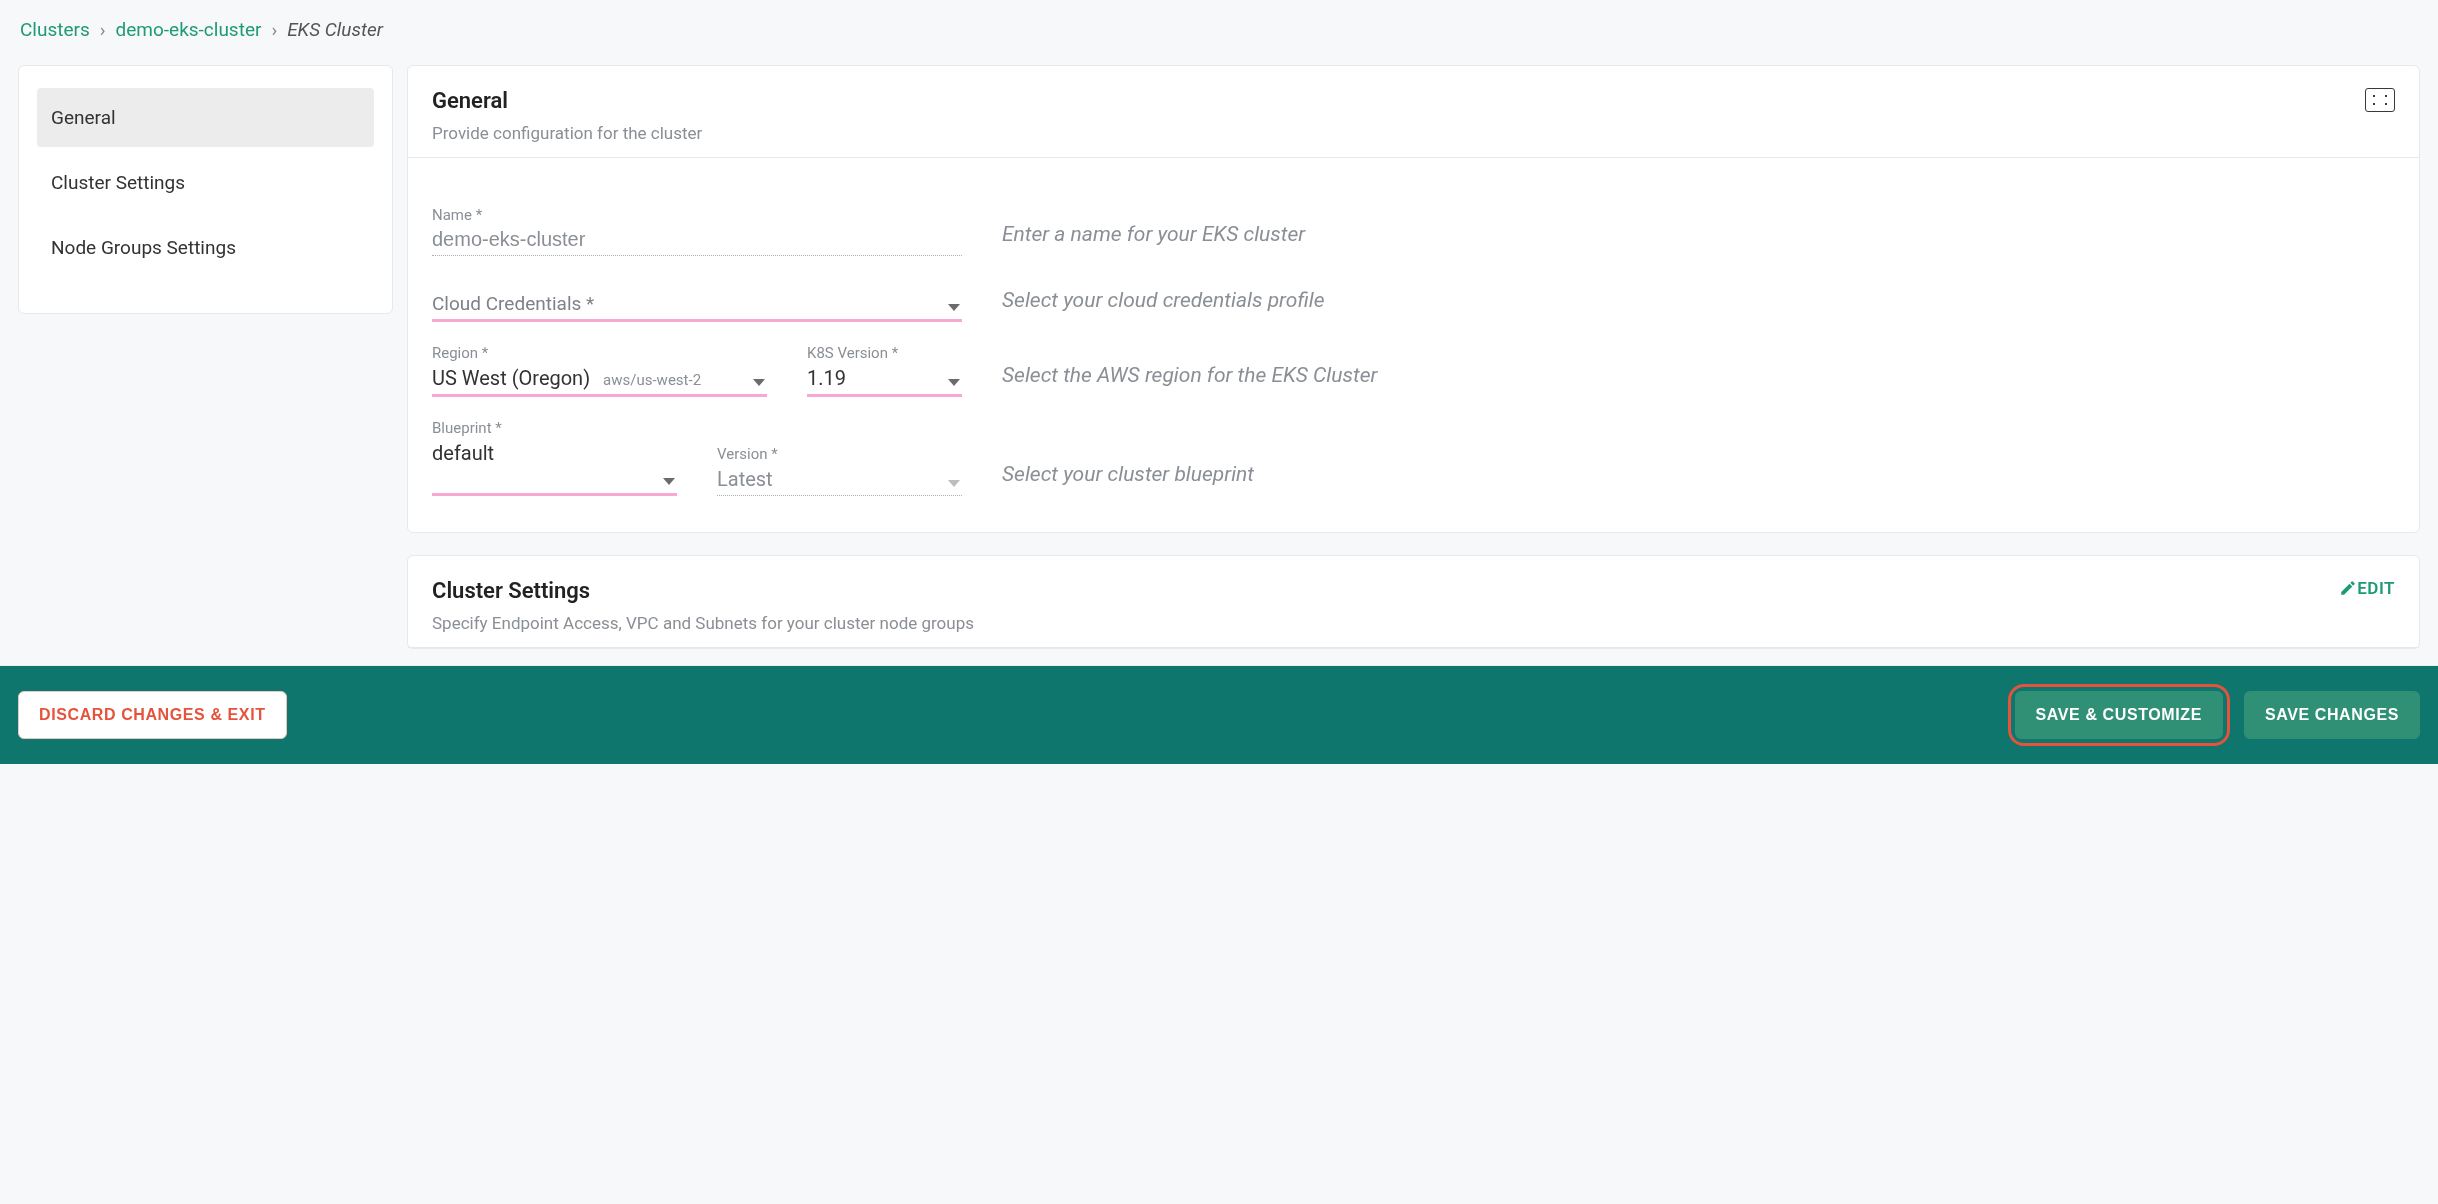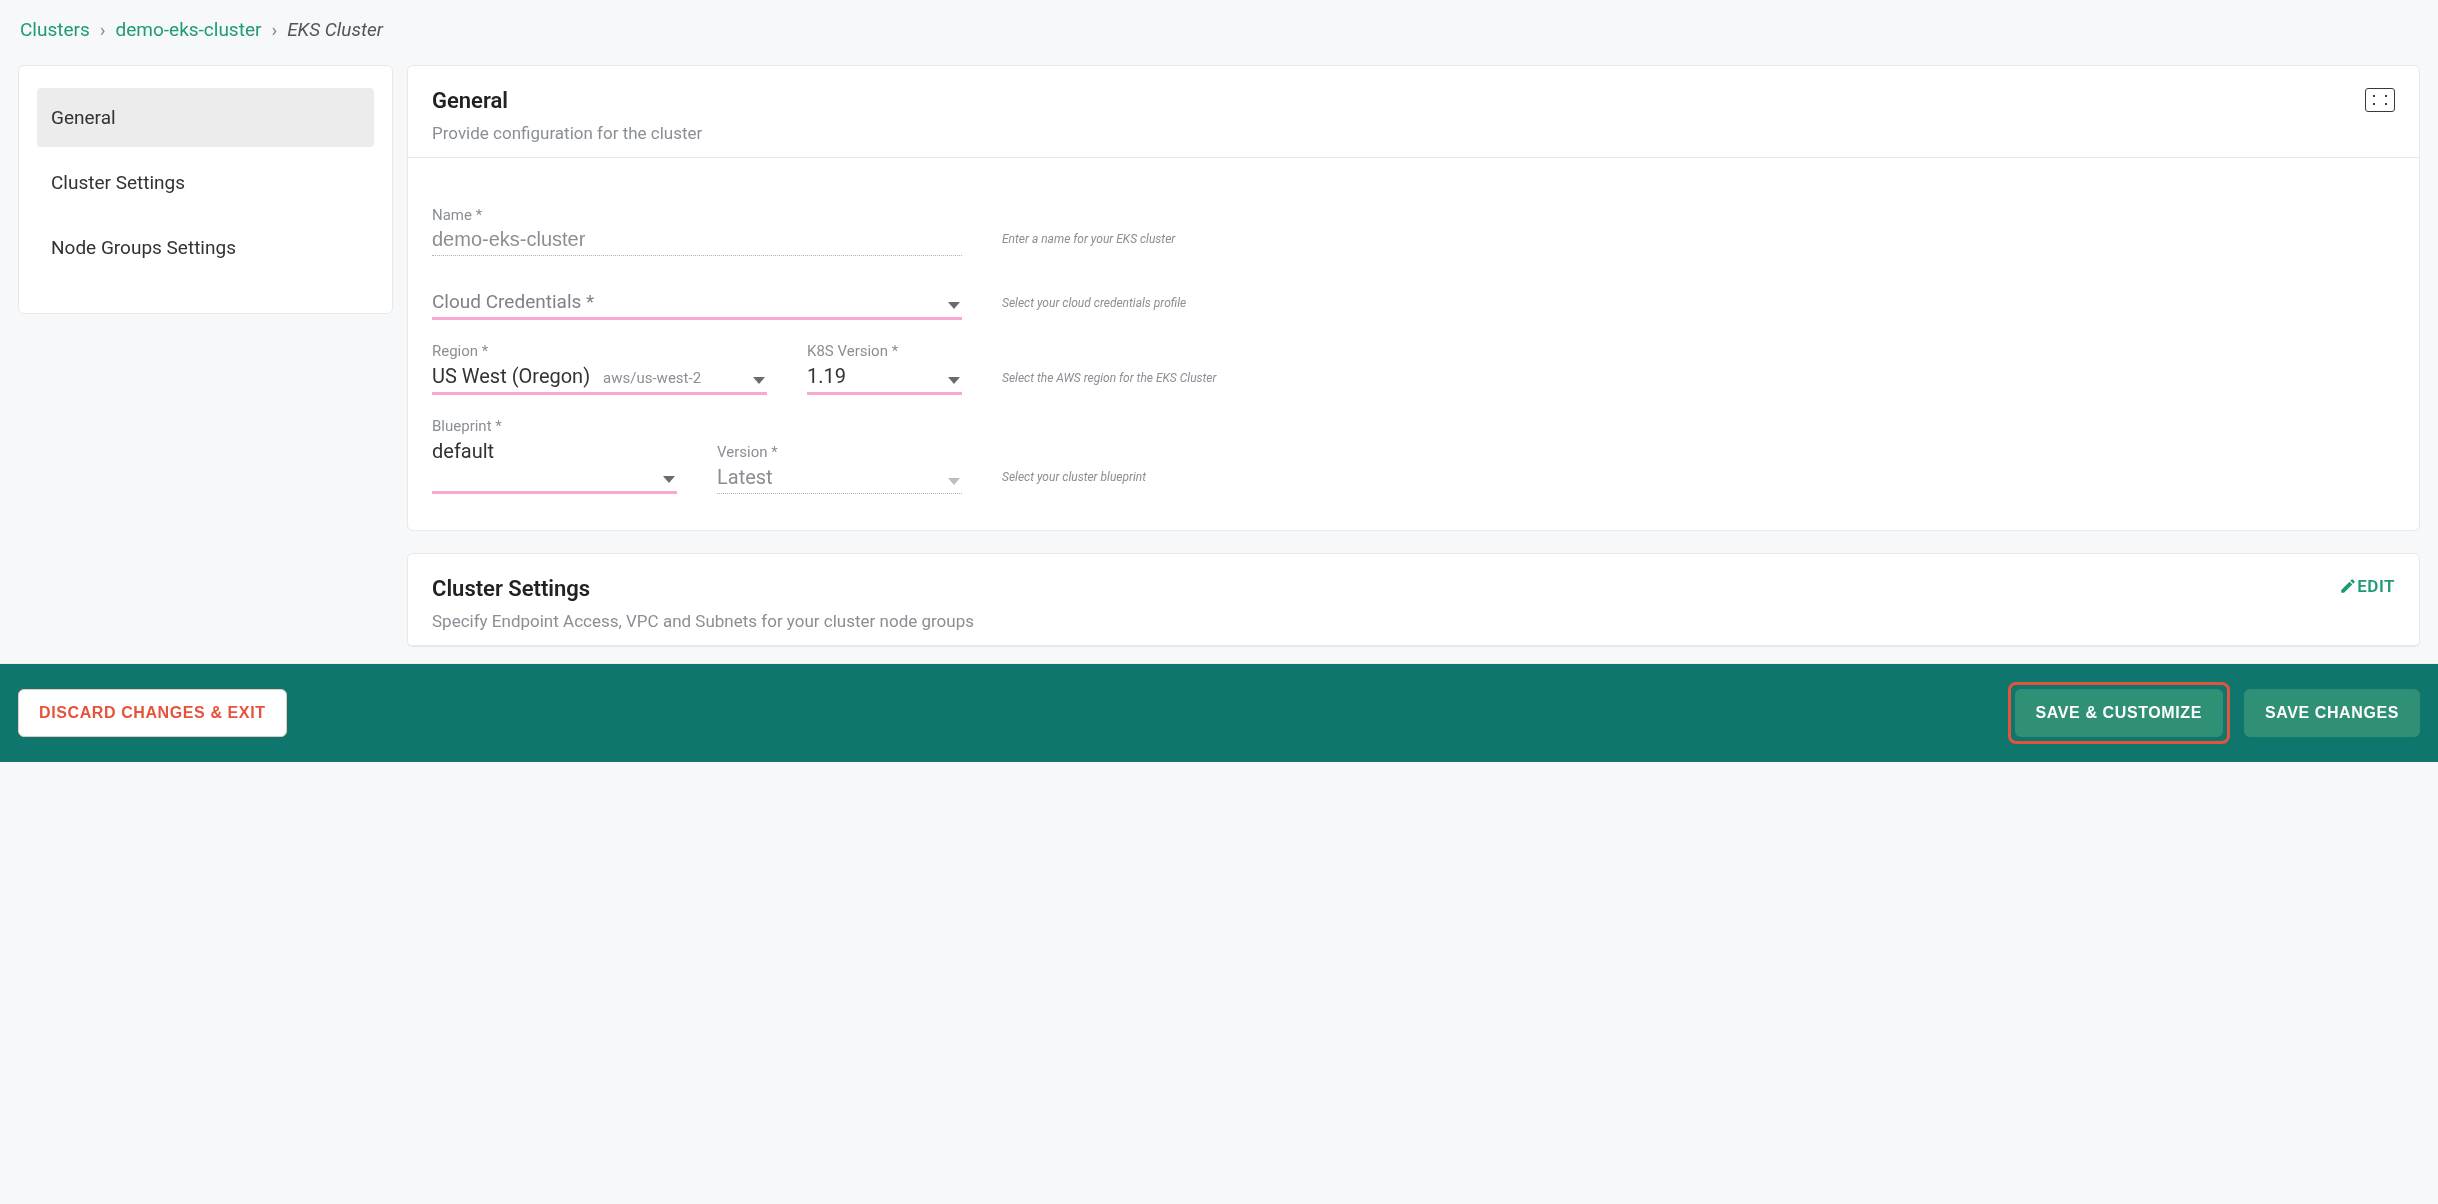--- a/index.html
+++ b/index.html
@@ -112,7 +112,7 @@
   .help-text {
     flex:1;
     color:#8a8f95;
-    font-size:12px;
+    font-size:21px;
     font-style:italic;
     padding-bottom:10px;
   }

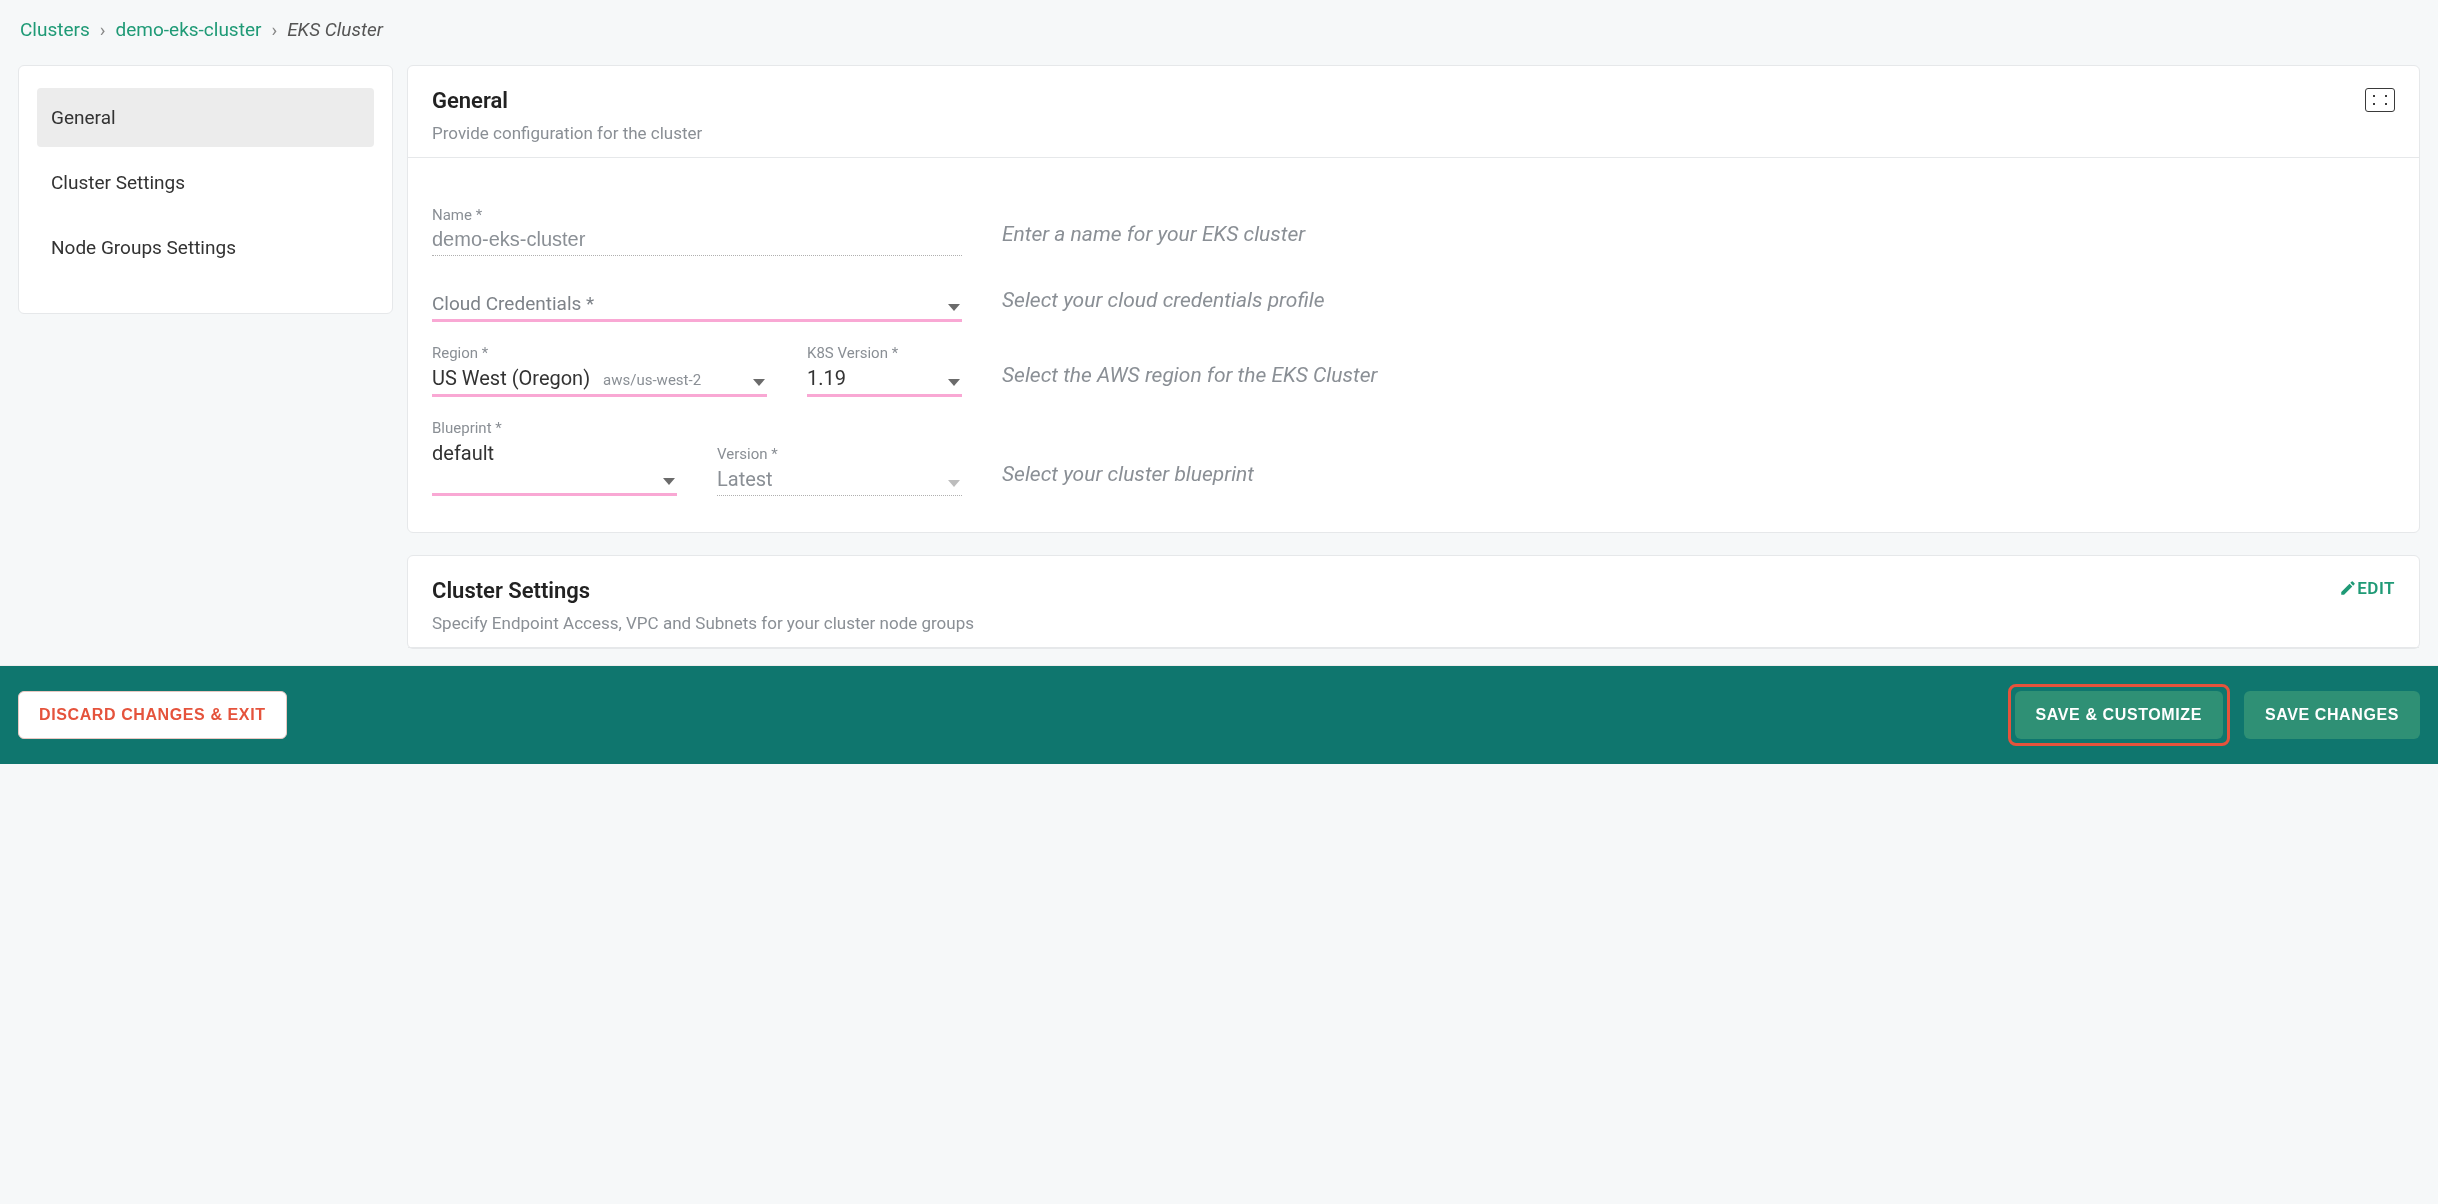--- a/index.html
+++ b/index.html
@@ -180,7 +180,7 @@
   .highlight-box{
     border:3px solid #e5533c;
     padding:4px;
-    border-radius:8px;
+    border-radius:16px;
   }
 </style>
 </head>

